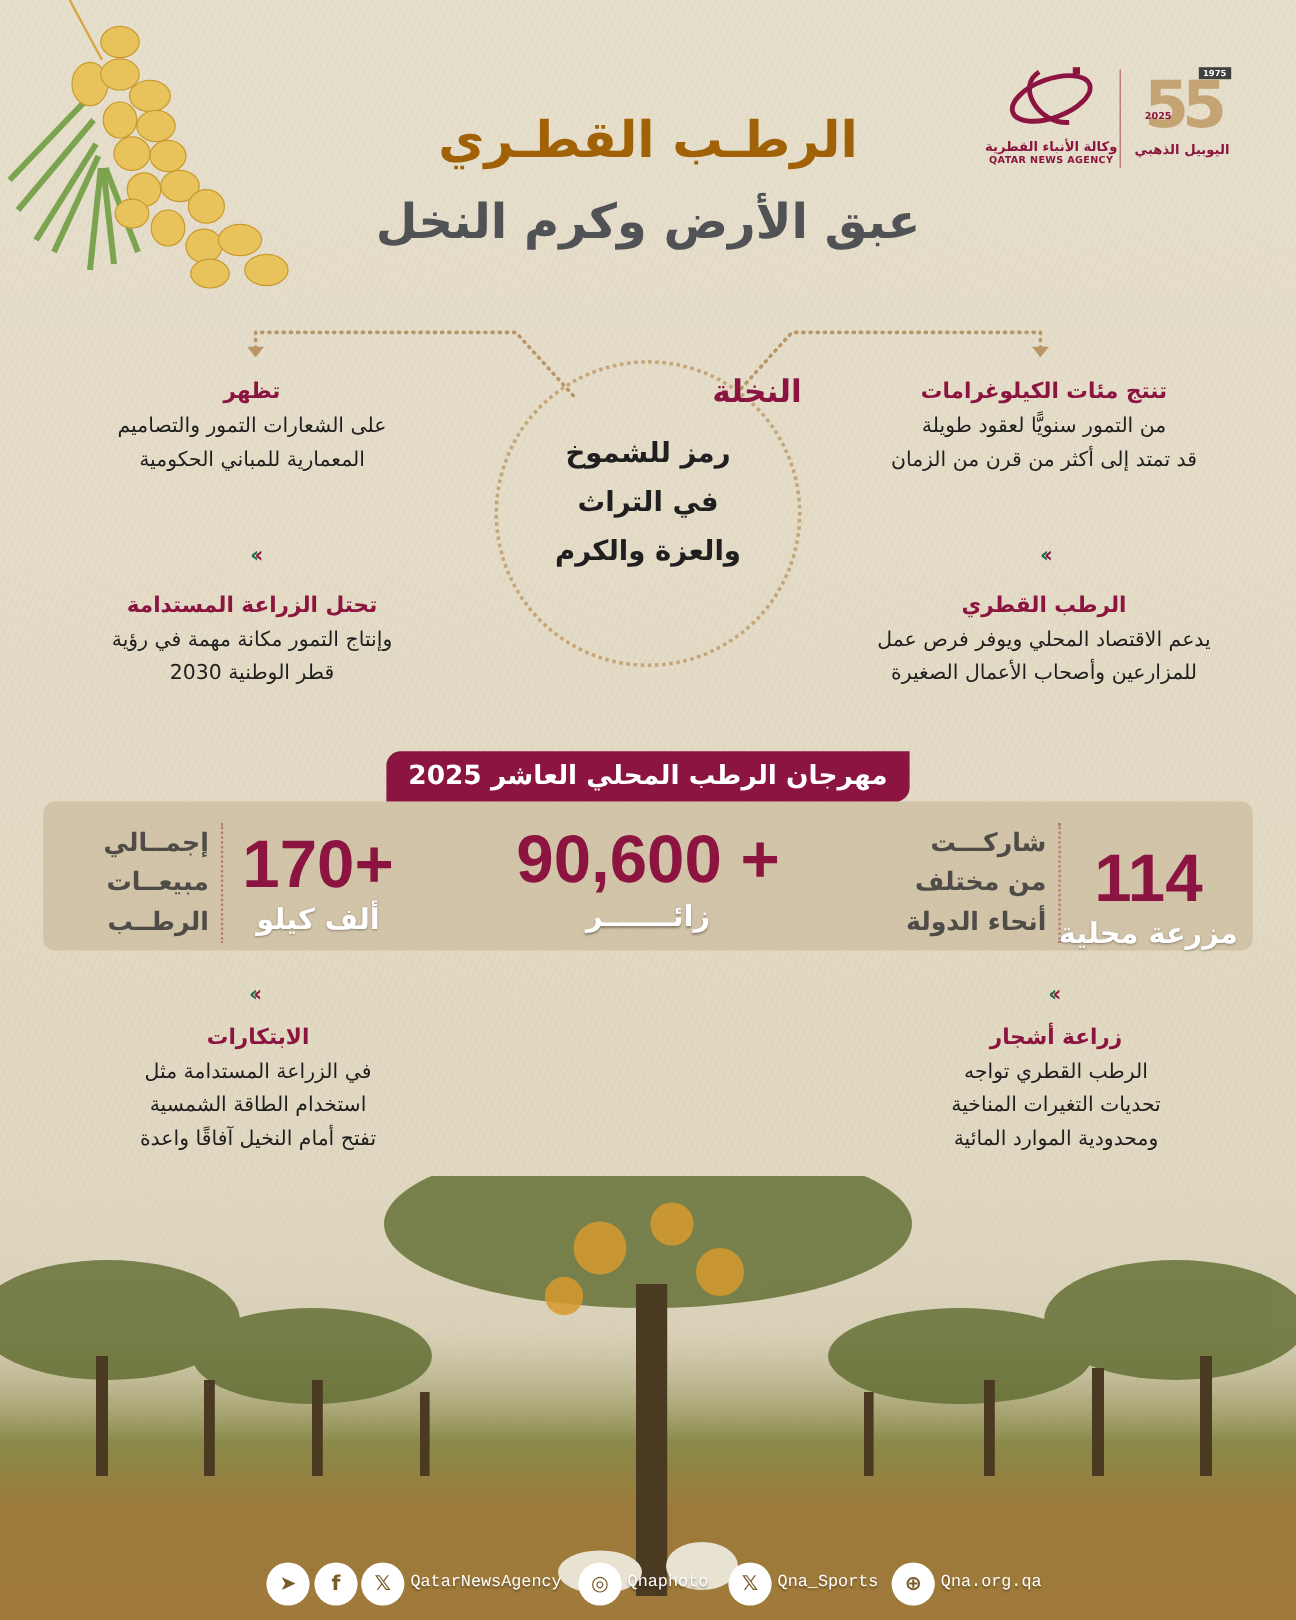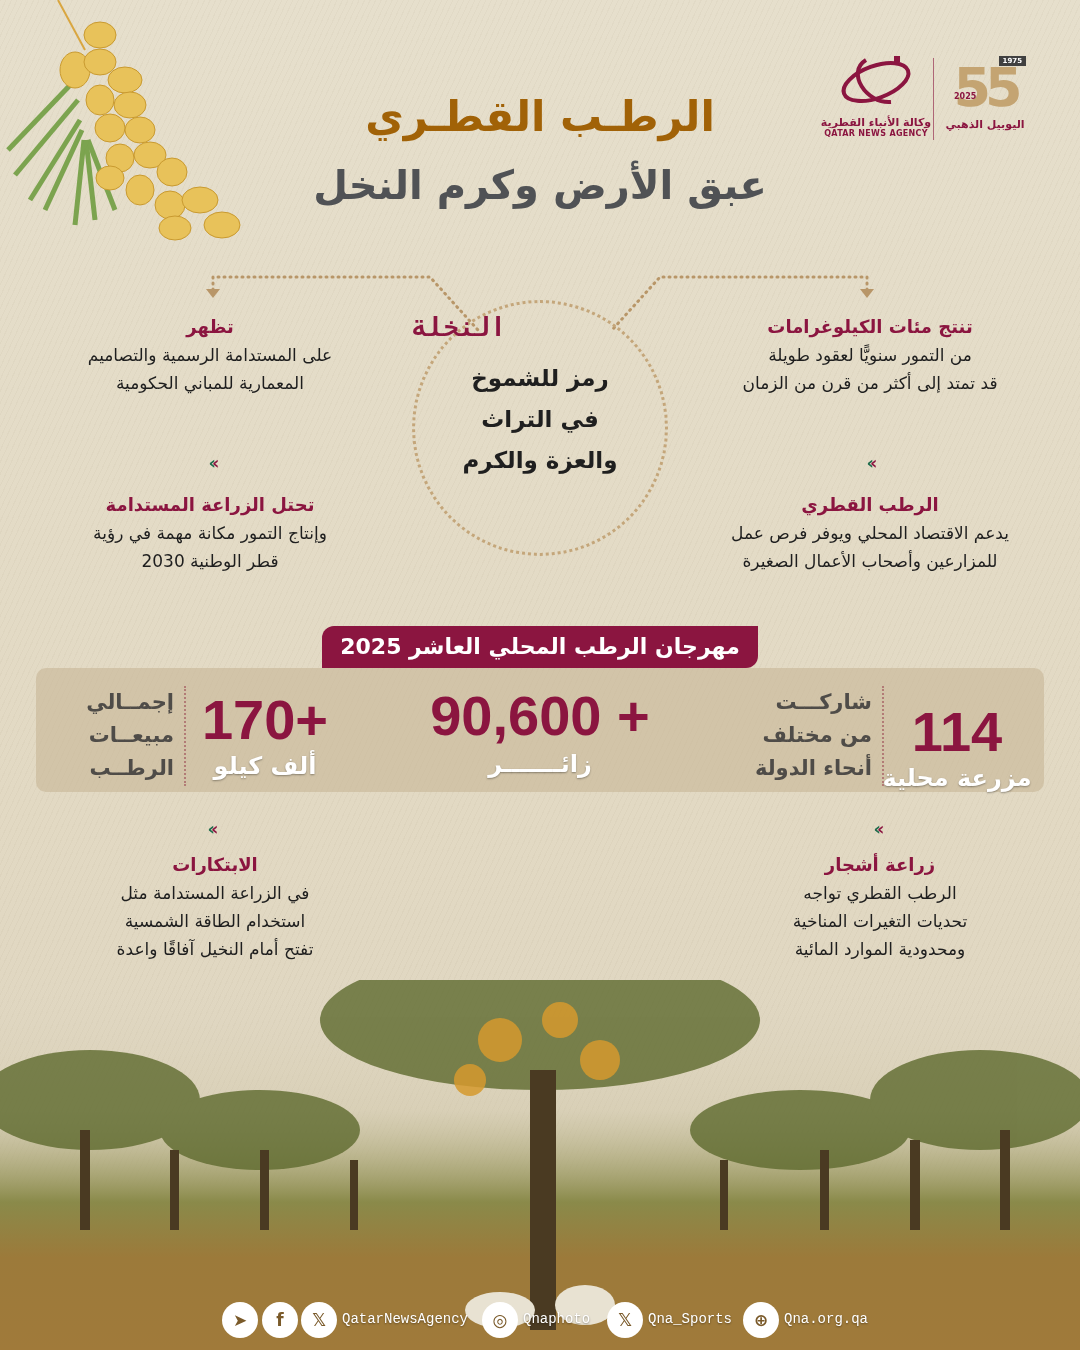--- a/index.html
+++ b/index.html
@@ -27,7 +27,7 @@
 
   
   .circle{left:412px;top:300px;width:256px;height:256px;border-radius:50%;border:3px dotted #c4a67a;}
-  .center-title{left:412px;top:312px;width:256px;text-align:left;font-size:26px;font-weight:bold;color:#8b1540;font-family:Liberation Mono, monospace;}
+  .center-title{left:412px;top:312px;width:256px;text-align:right;font-size:26px;font-weight:bold;color:#8b1540;}
   .center-text{left:412px;top:358px;width:256px;text-align:center;font-size:23px;font-weight:bold;color:#1f1f1f;line-height:41px;}
 
   .block{text-align:center;}

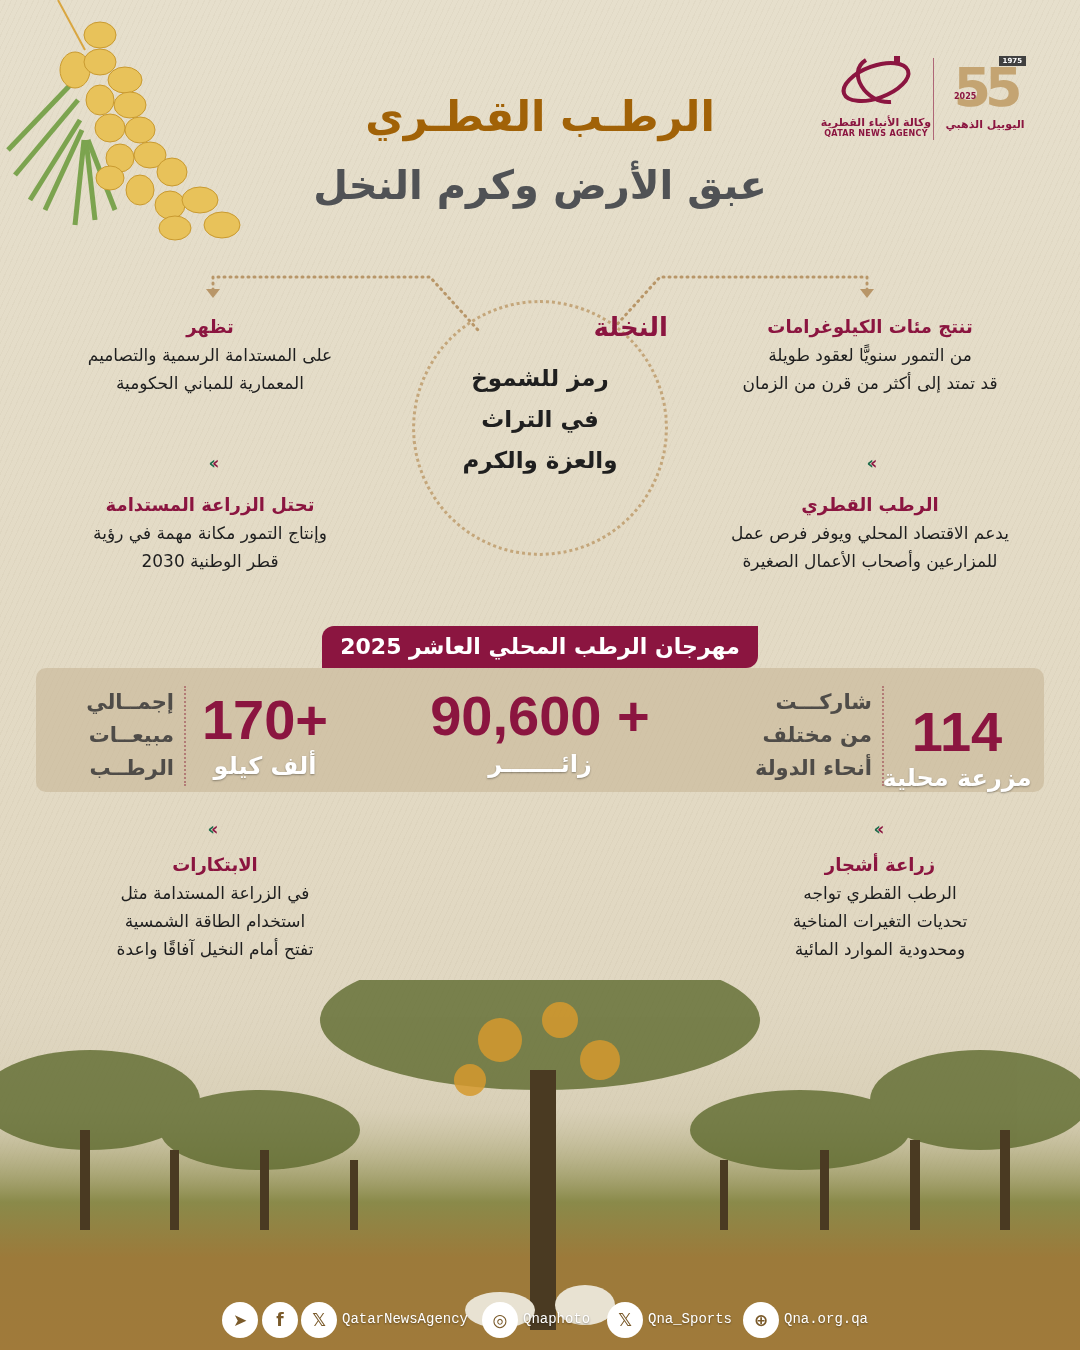--- a/index.html
+++ b/index.html
@@ -131,7 +131,7 @@
 </div>
 <div class="abs block ar" style="left:50px;top:316px;width:320px;">
   <h3>تظهر</h3>
-  <p>على المستدامة الرسمية والتصاميم</p>
+  <p>على الشعارات التمور والتصاميم</p>
   <p>المعمارية للمباني الحكومية</p>
 </div>
 

